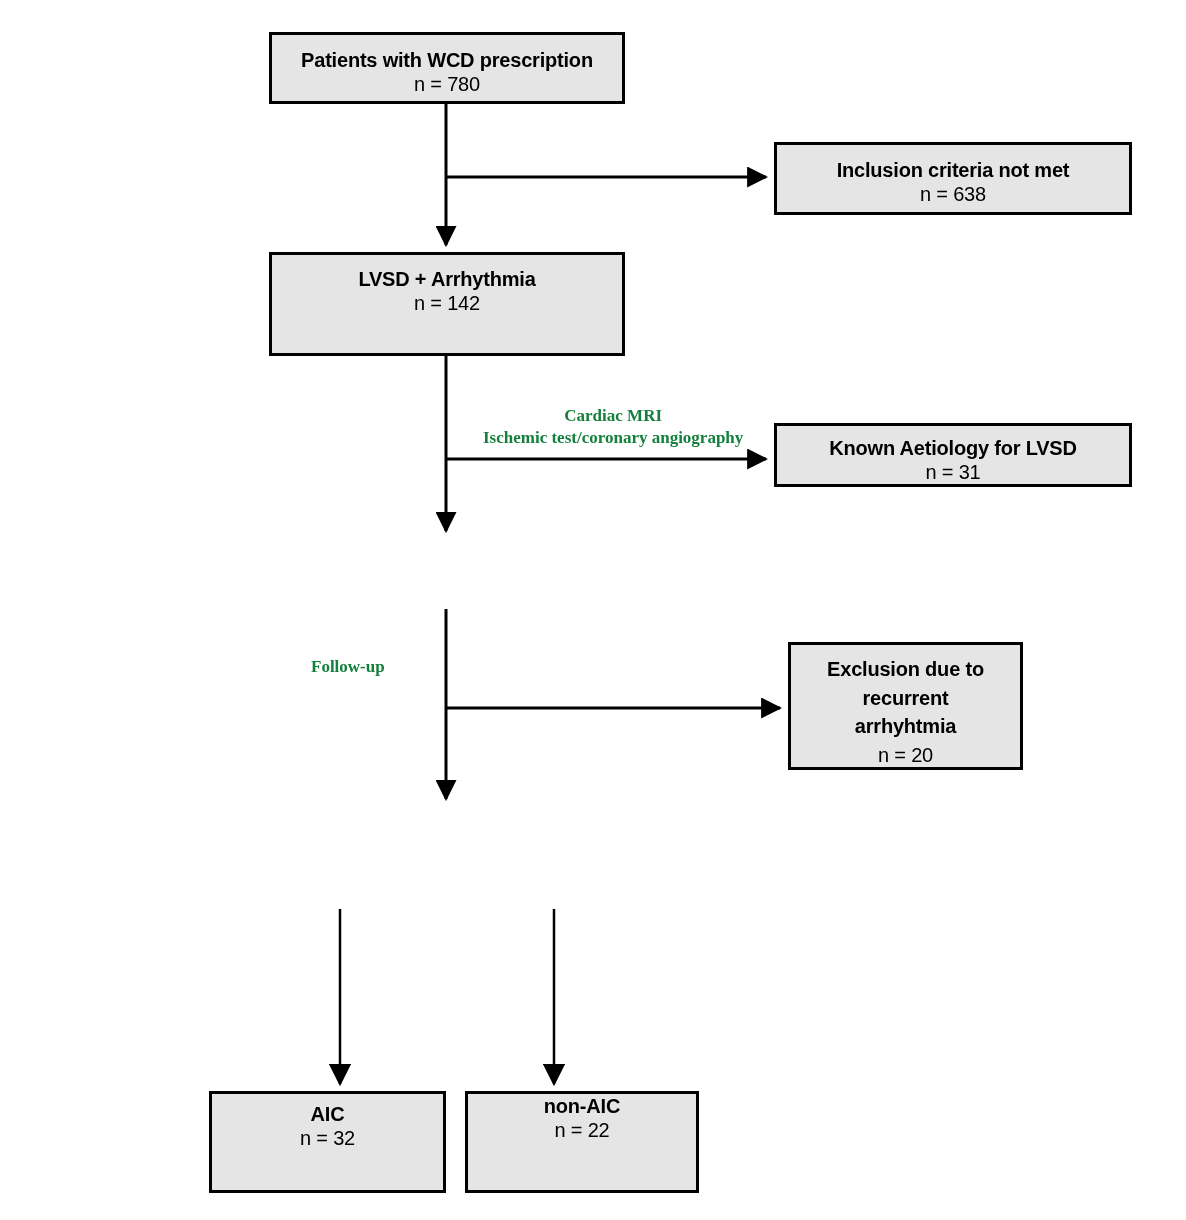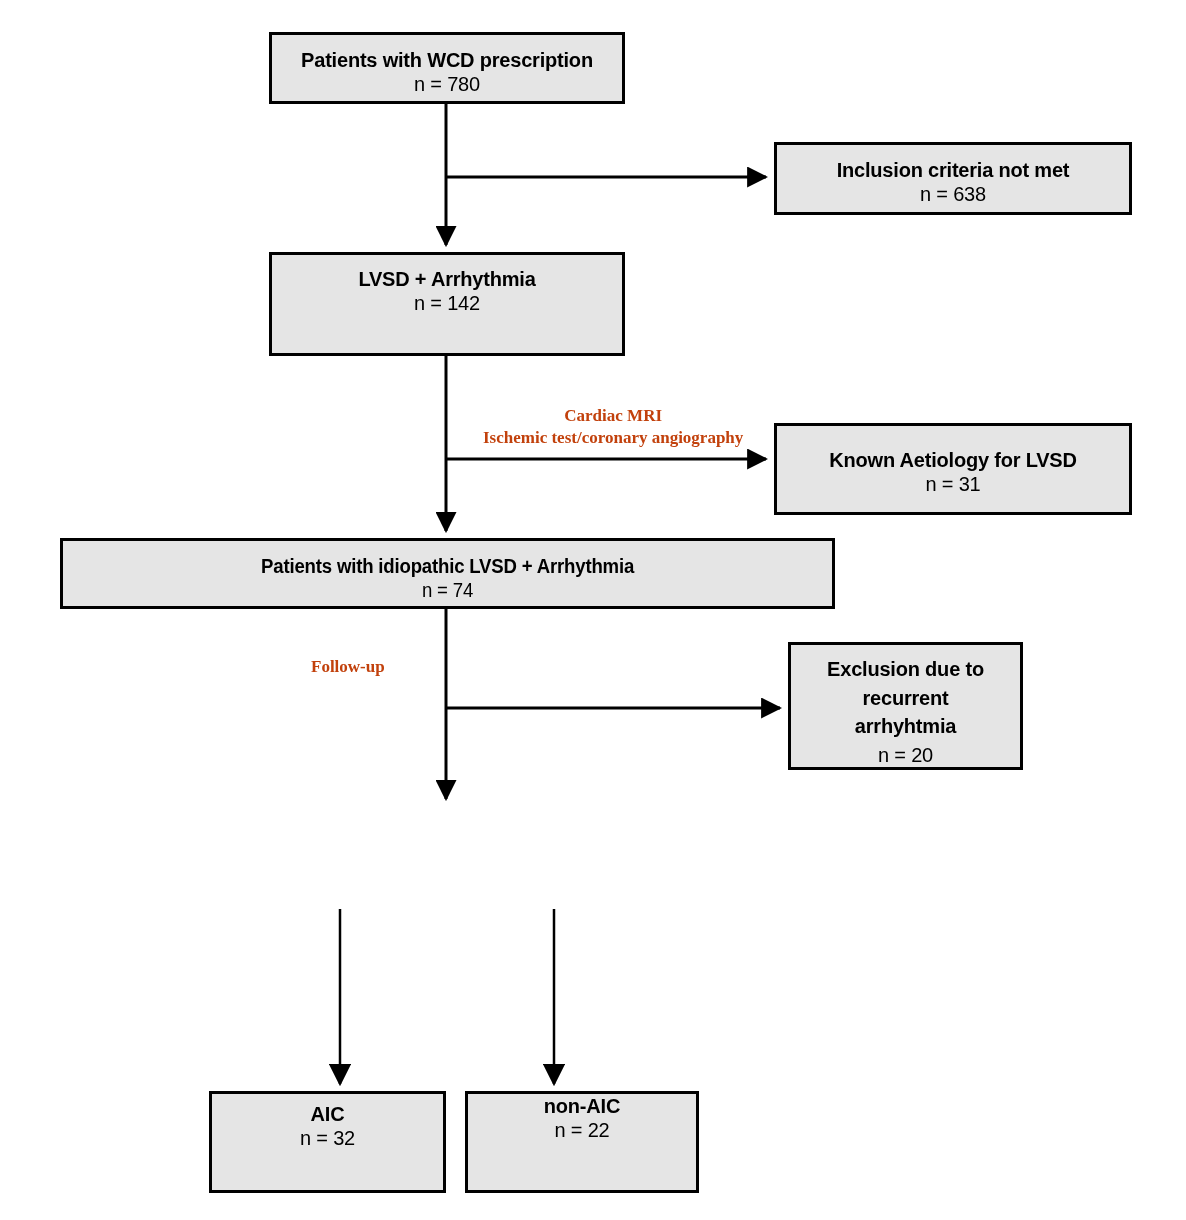--- a/index.html
+++ b/index.html
@@ -62,7 +62,7 @@
     font-family: "Liberation Serif", serif;
     font-weight: bold;
     font-size: 17px;
-    color: #c2410c;
+    color: #15803d;
     text-align: center;
     line-height: 1.28;
     white-space: nowrap;

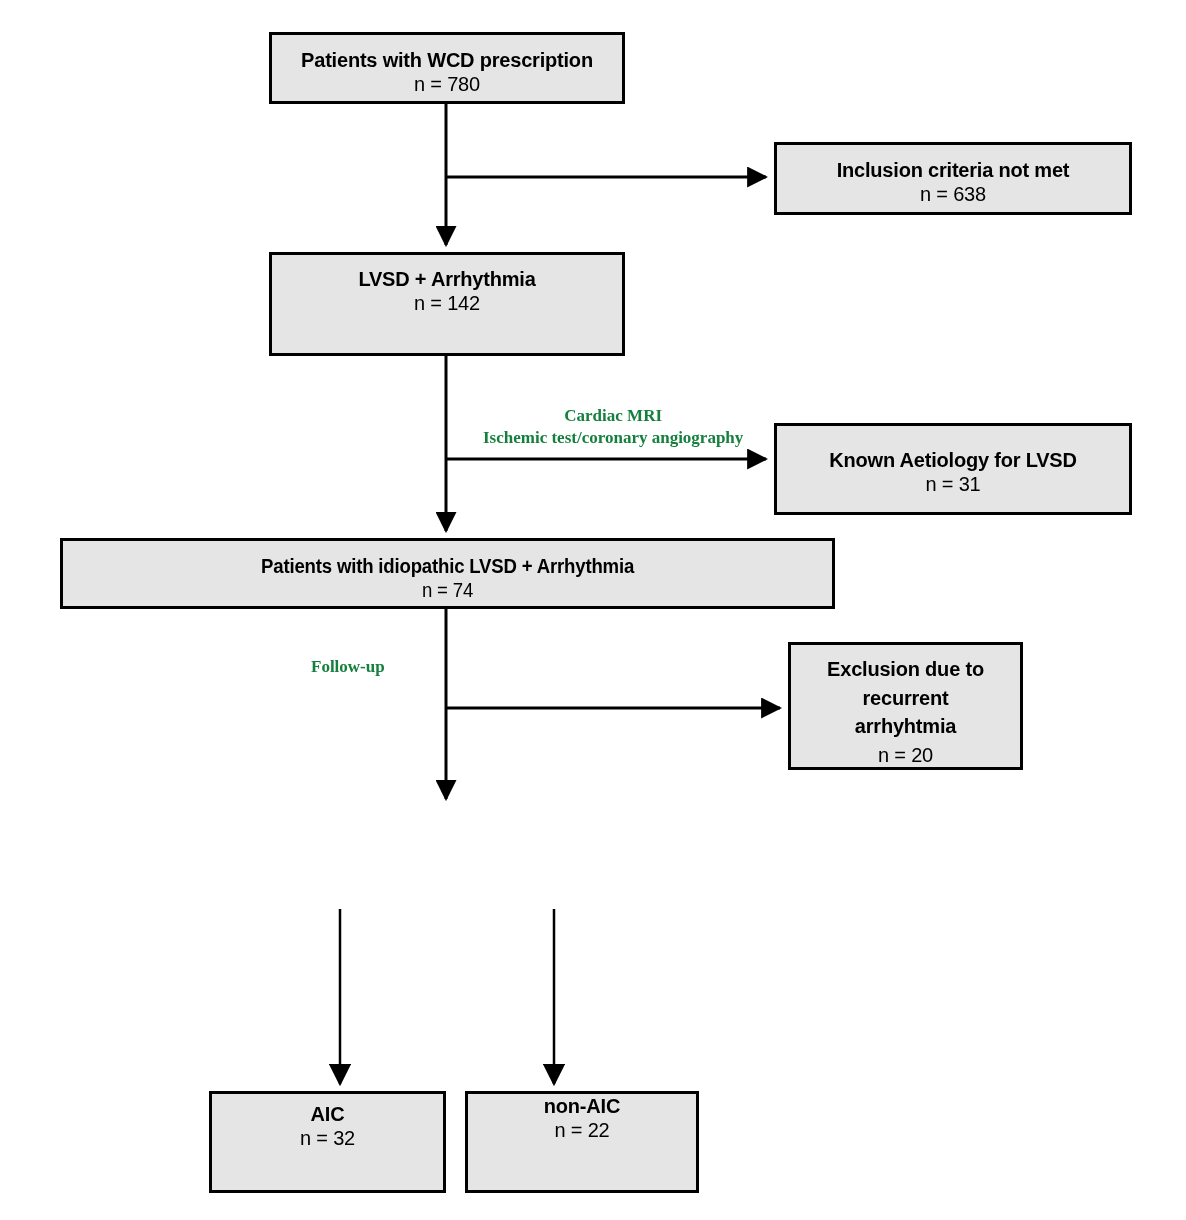--- a/index.html
+++ b/index.html
@@ -73,7 +73,7 @@
   #node-wcd        { left: 269px; top: 32px;   width: 356px; height: 72px;  padding-top: 13px; }
   #node-inclusion  { left: 774px; top: 142px;  width: 358px; height: 73px;  padding-top: 13px; }
   #node-newdx      { left: 269px; top: 252px;  width: 356px; height: 104px; padding-top: 12px; }
-  #node-known      { left: 774px; top: 423px;  width: 358px; height: 92px;  padding-top: 22px; }
+  #node-known      { left: 774px; top: 423px;  width: 358px; height: 64px;  padding-top: 10px; }
   #node-idiopathic { left: 60px;  top: 538px;  width: 775px; height: 71px;  padding-top: 13px; }
   #node-exclusion  { left: 788px; top: 642px;  width: 235px; height: 128px; padding-top: 12px; justify-content: space-between; }
   #node-idio2      { left: 331px; top: 806px;  width: 233px; height: 103px; padding-top: 11px; }

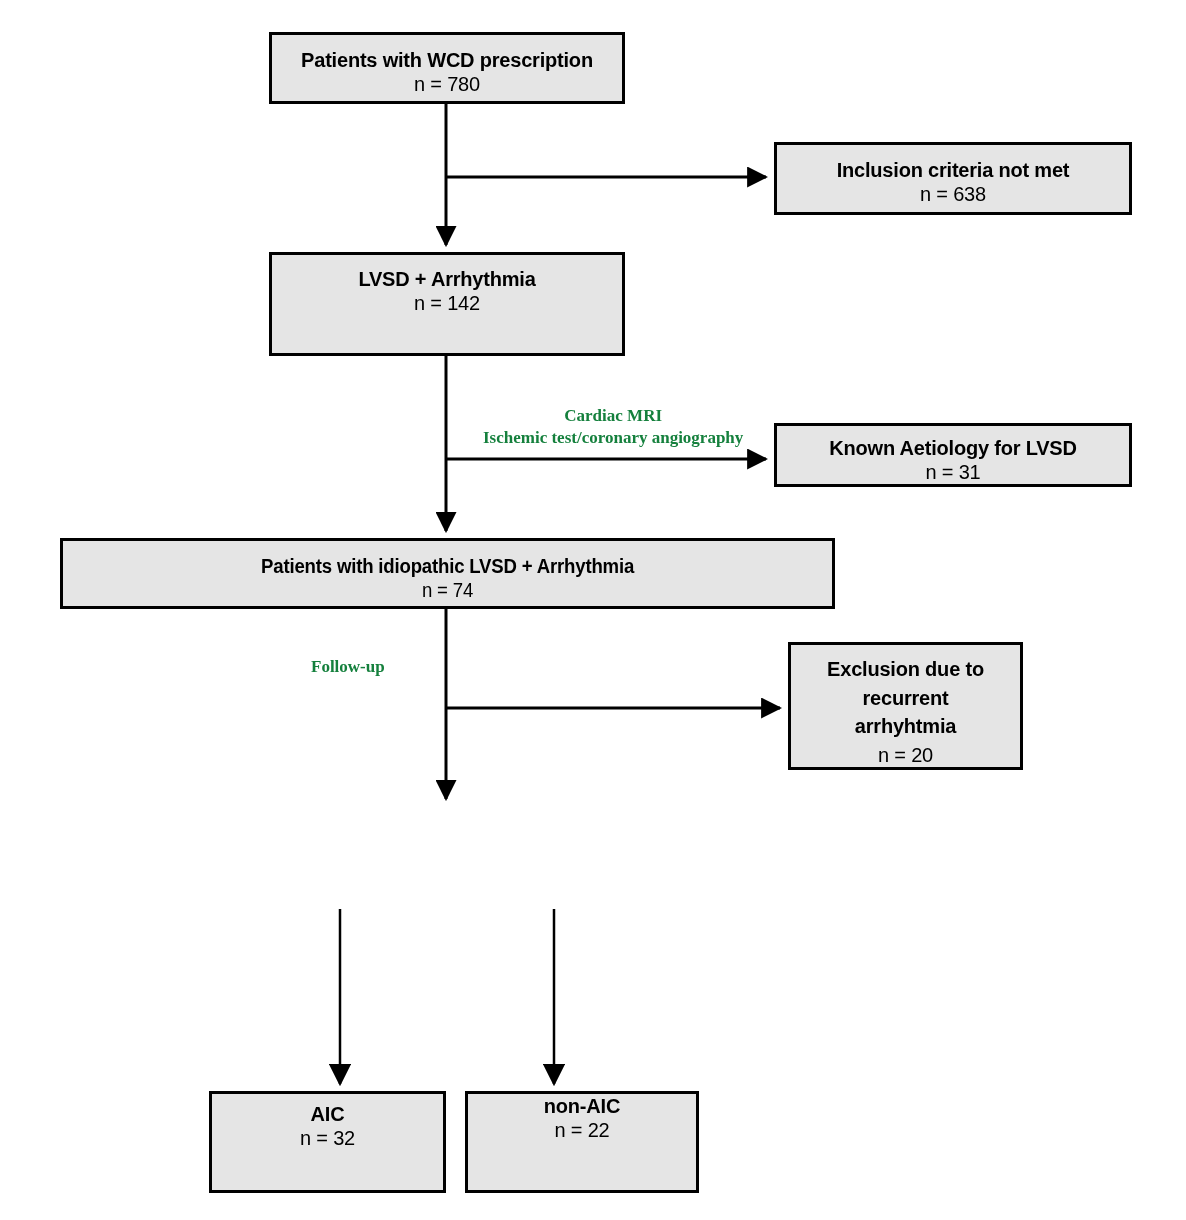--- a/index.html
+++ b/index.html
@@ -135,10 +135,6 @@
     <span class="count">n = 31</span>
   </div>
 
-  <div class="node condensed" id="node-idiopathic">
-    <span class="title">Patients with idiopathic LVSD + Arrhythmia</span>
-    <span class="count">n = 74</span>
-  </div>
 
   <div class="node" id="node-exclusion">
     <span class="title">Exclusion due to</span>

